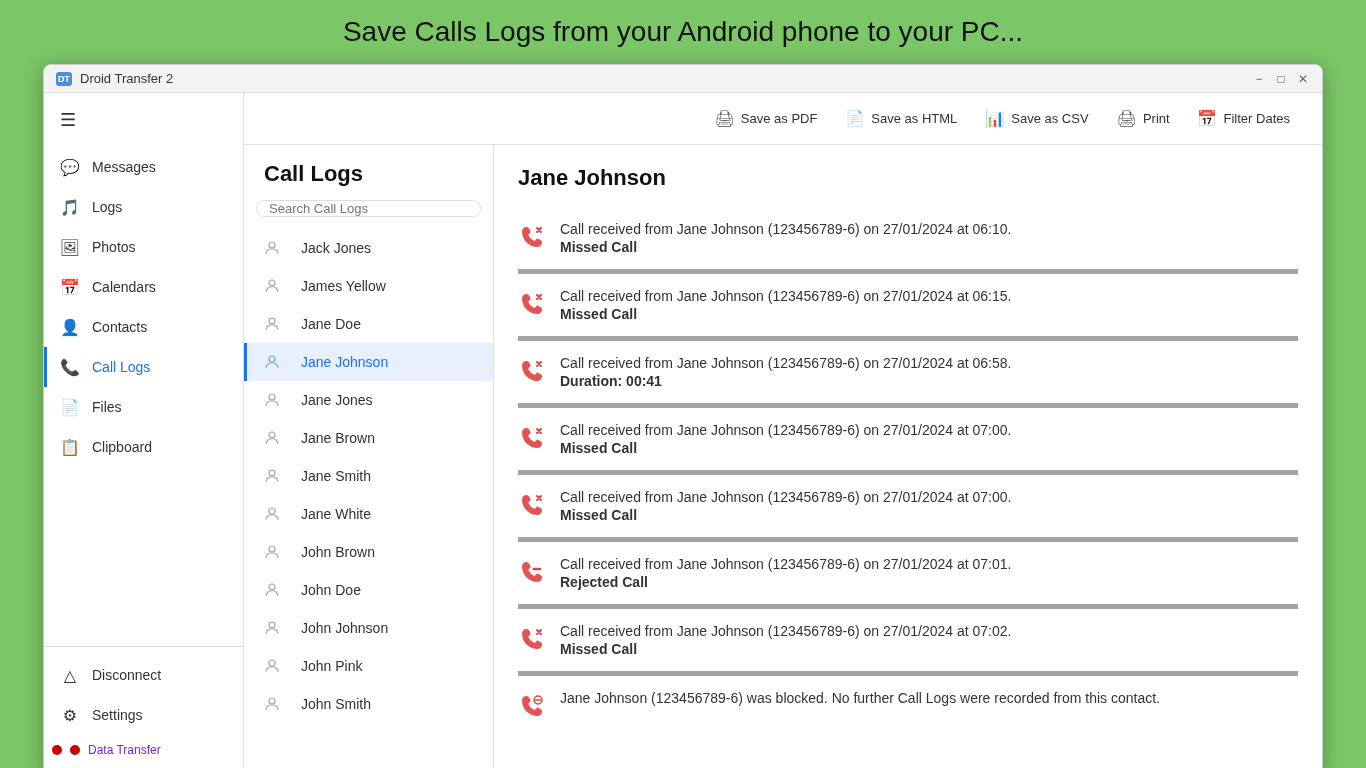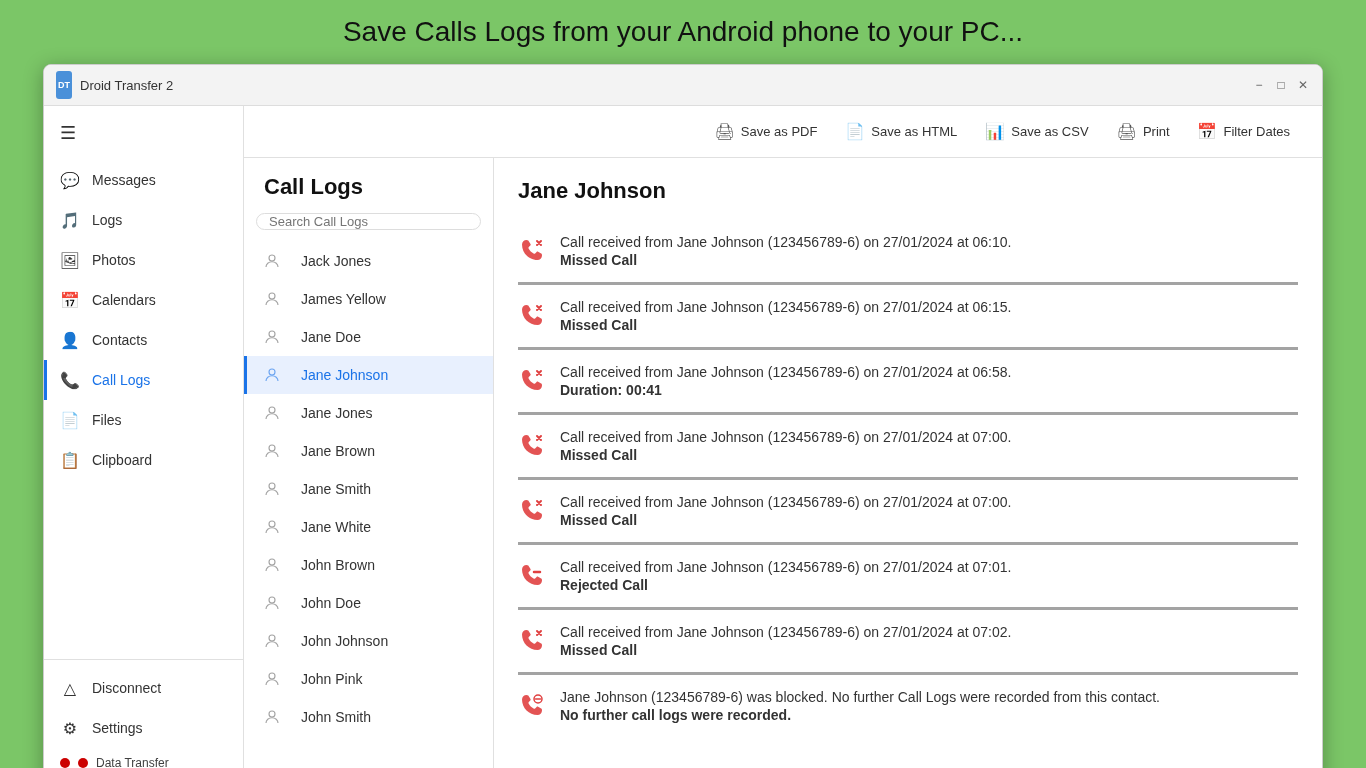--- a/index.html
+++ b/index.html
@@ -51,7 +51,7 @@
 
     .app-icon {
       width: 16px;
-      height: 28px;
+      height: 14px;
       background: #4a90d9;
       border-radius: 3px;
       display: flex;

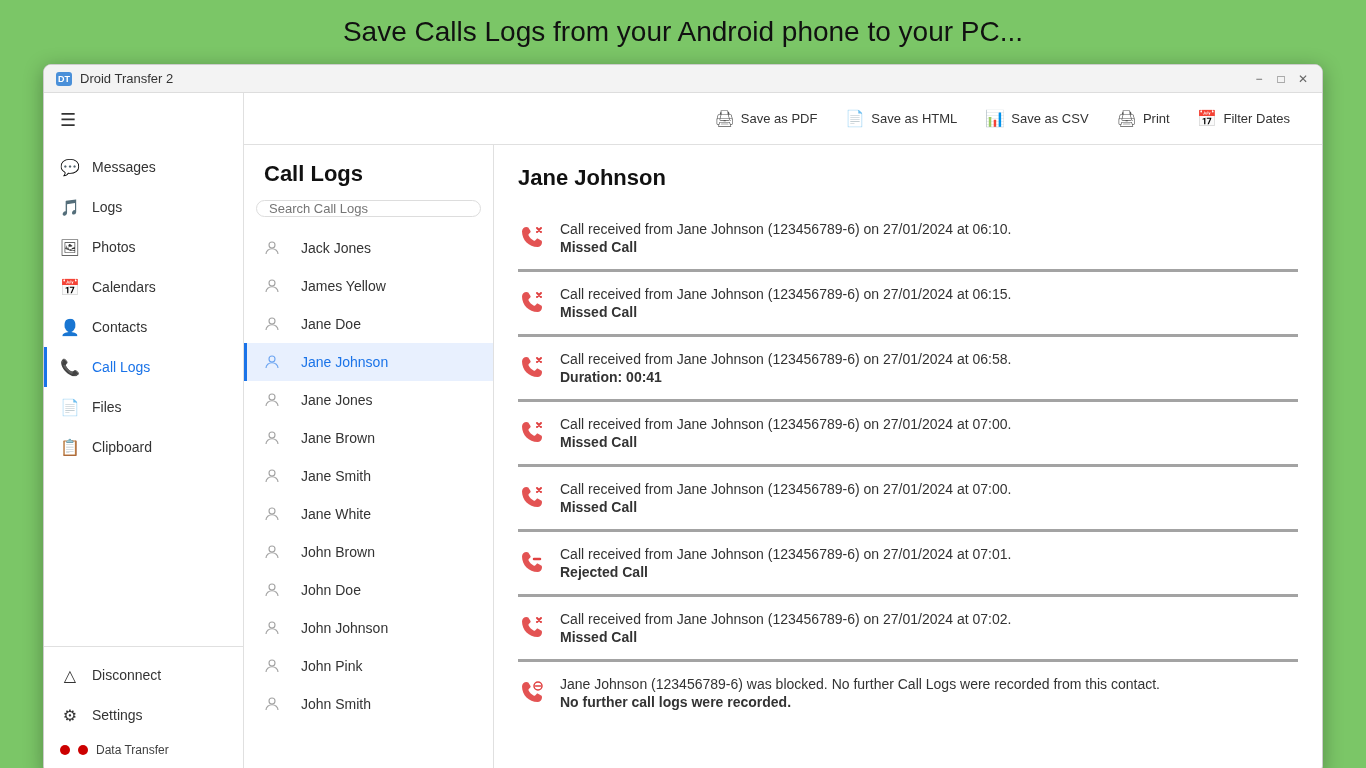--- a/index.html
+++ b/index.html
@@ -280,7 +280,7 @@
       align-items: flex-start;
       gap: 14px;
       padding: 14px 0;
-      border-bottom: 3px solid #a3a3a3;
+      border-bottom: 5px solid #a3a3a3;
     }
 
     .call-entry:last-child {

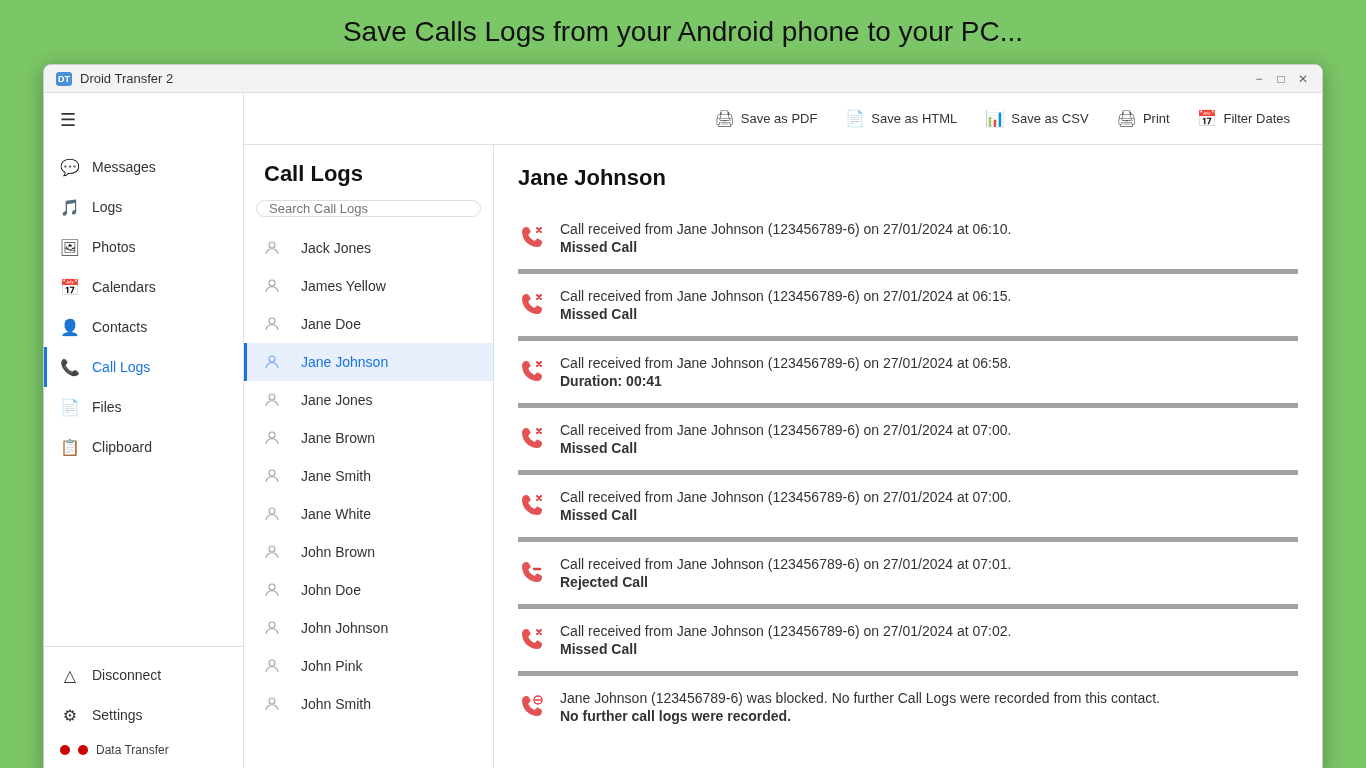--- a/index.html
+++ b/index.html
@@ -636,7 +636,6 @@
                 </div>
       <div class="call-info">
         <div class="call-main-text">Jane Johnson (123456789-6) was blocked. No further Call Logs were recorded from this contact.</div>
-        <div class="call-sub-text blocked" style="font-weight:700">No further call logs were recorded.</div>
       </div>
     </div>
             </div>

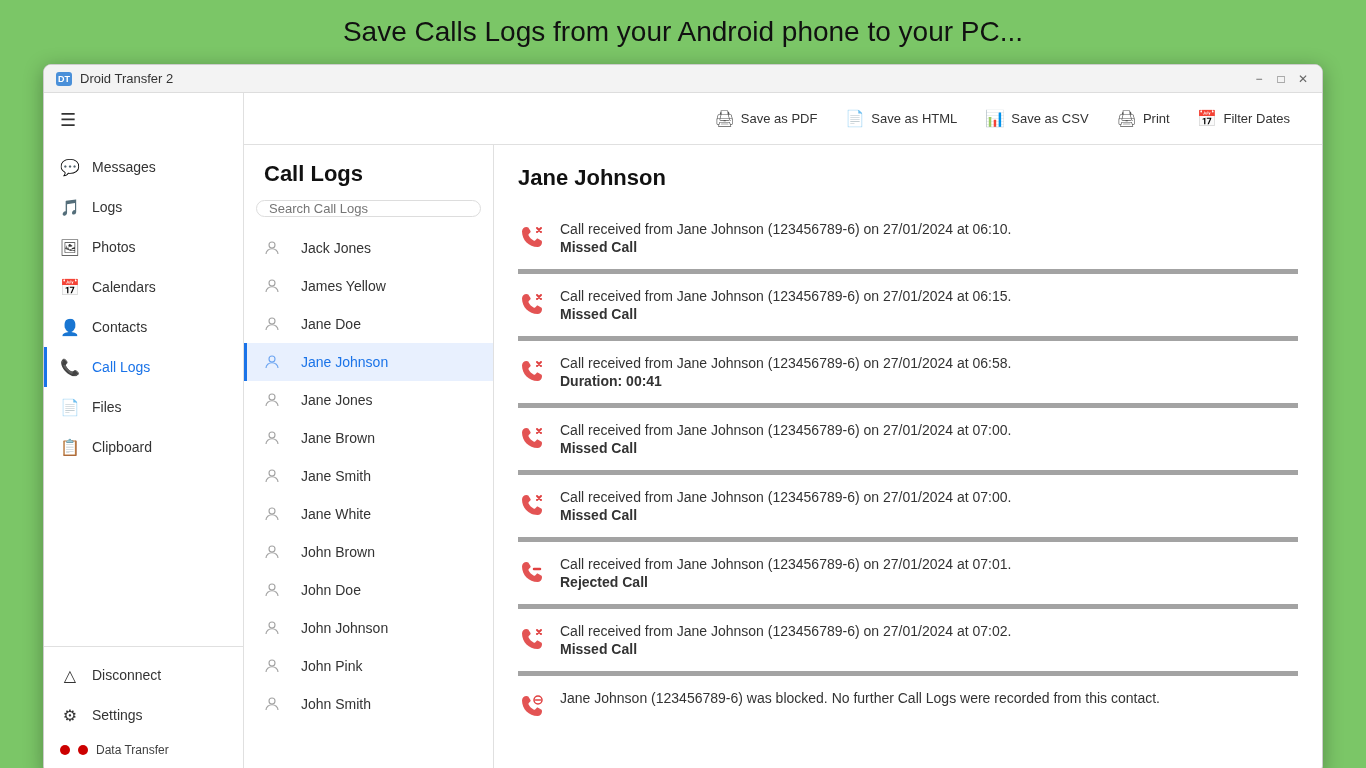--- a/index.html
+++ b/index.html
@@ -149,9 +149,9 @@
       display: flex;
       align-items: center;
       gap: 8px;
-      padding: 8px 16px;
+      padding: 8px 8px;
       font-size: 12px;
-      color: #404040;
+      color: #6d28d9;
     }
 
     .dot {

